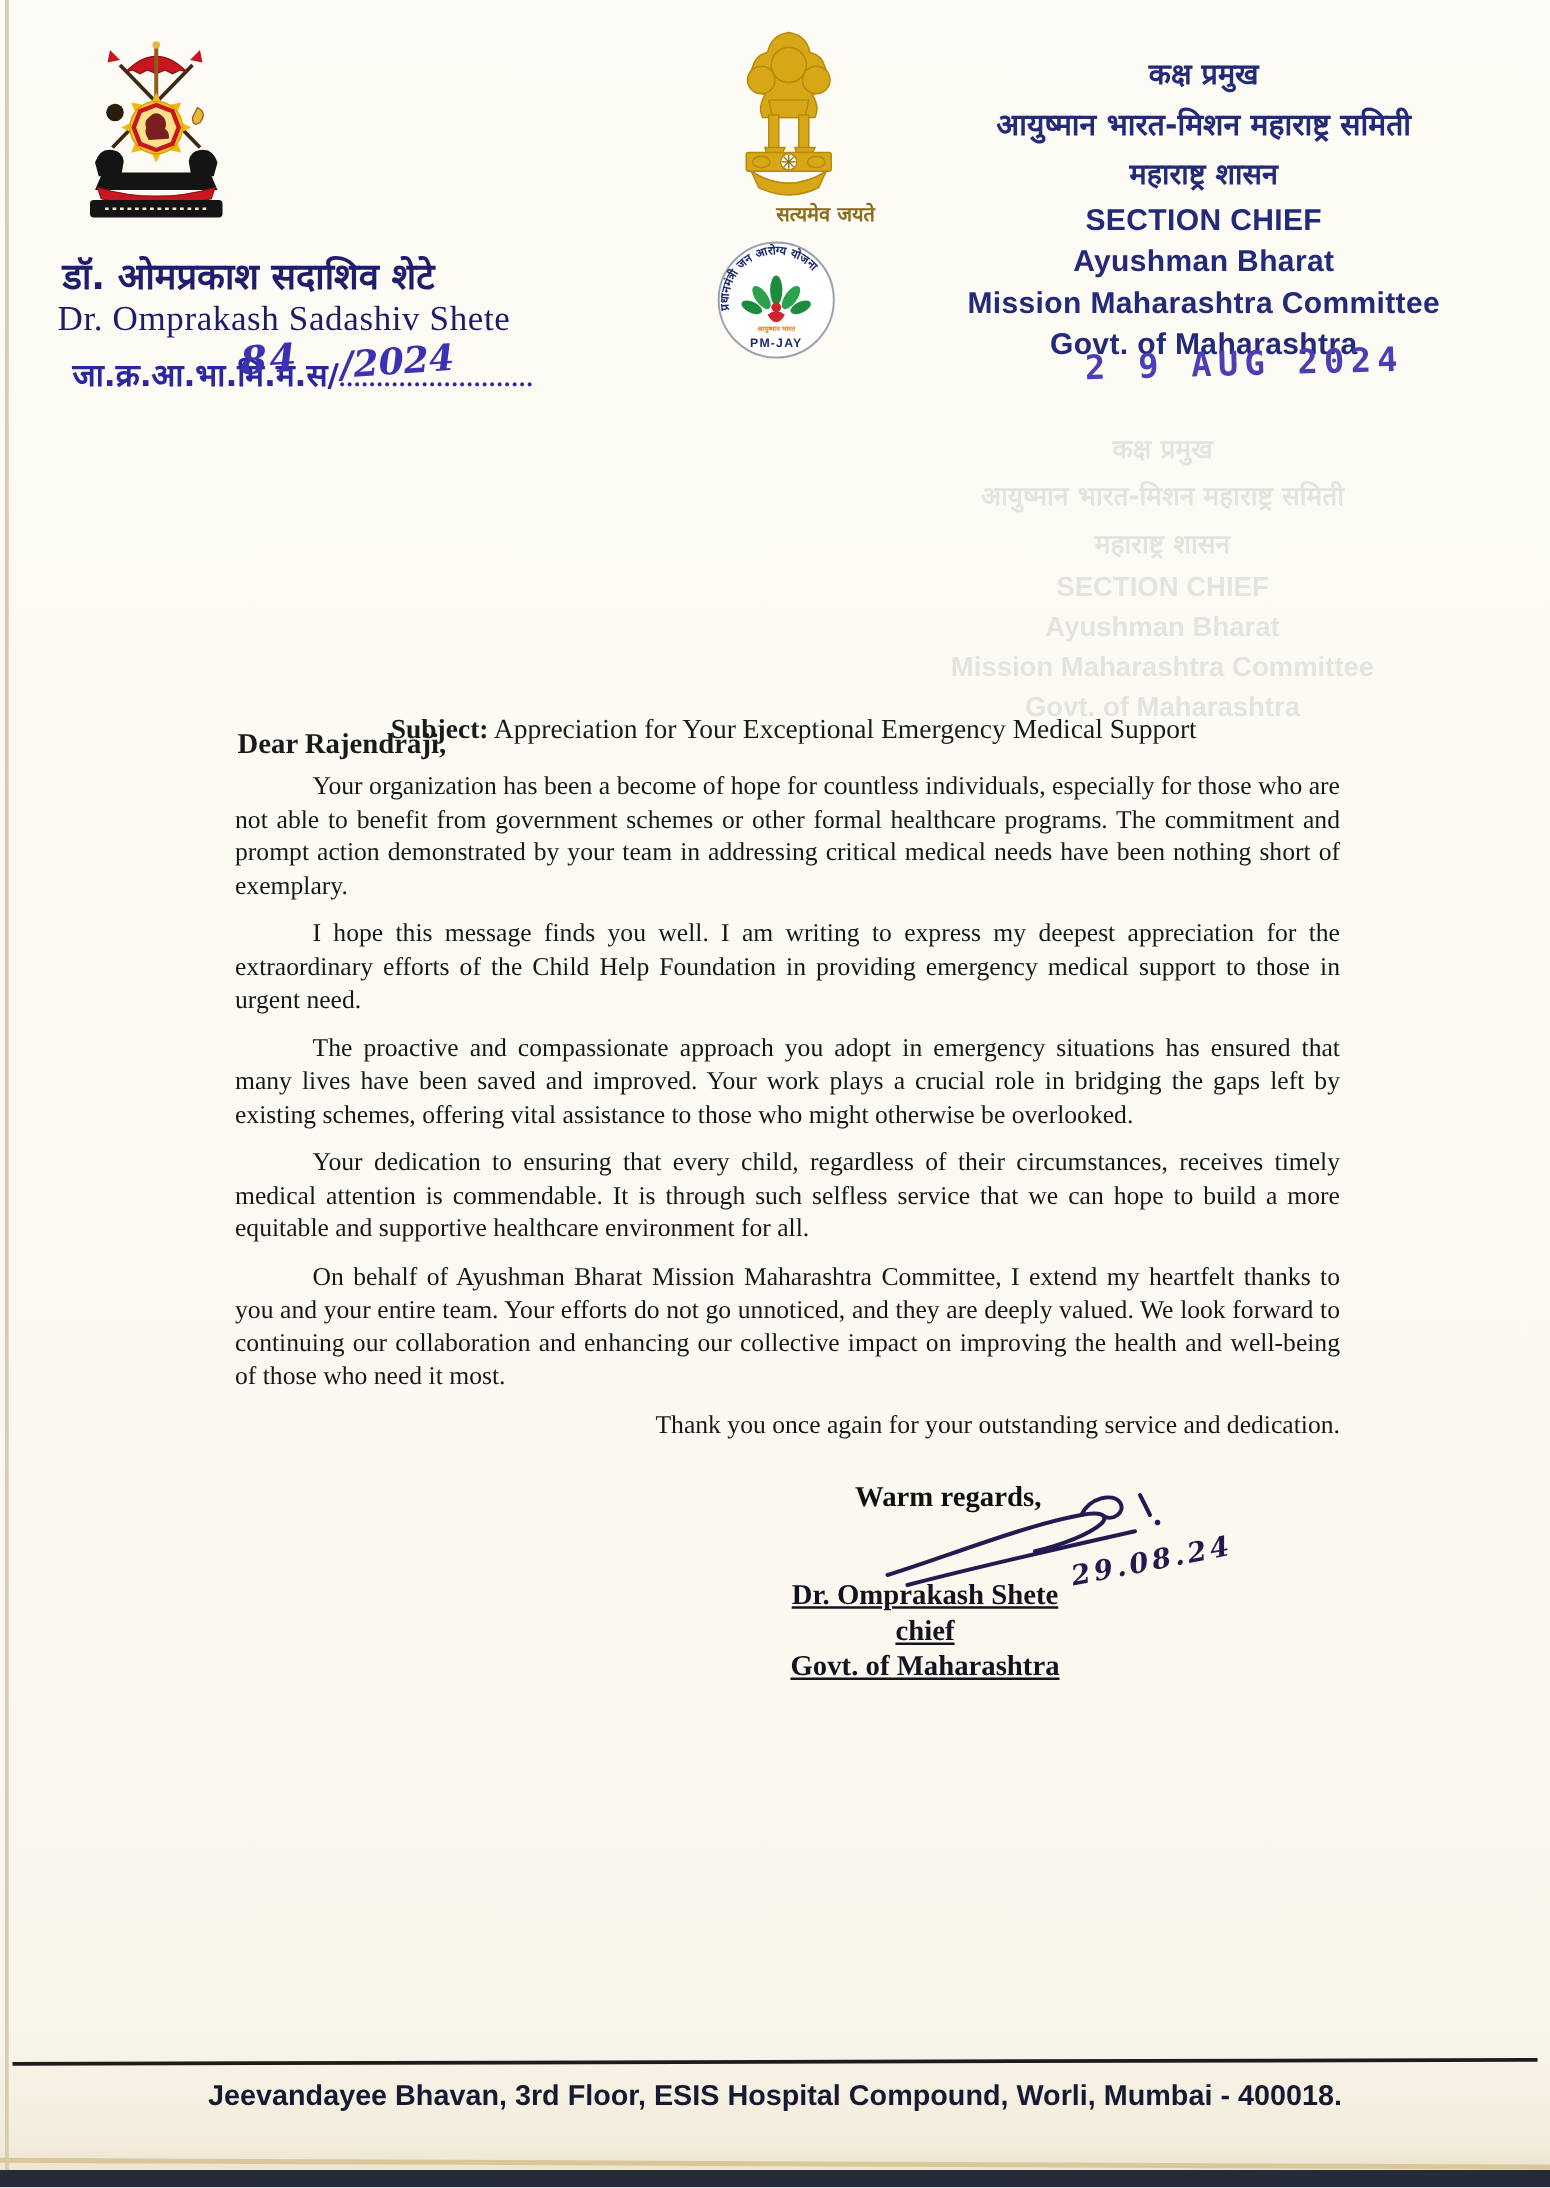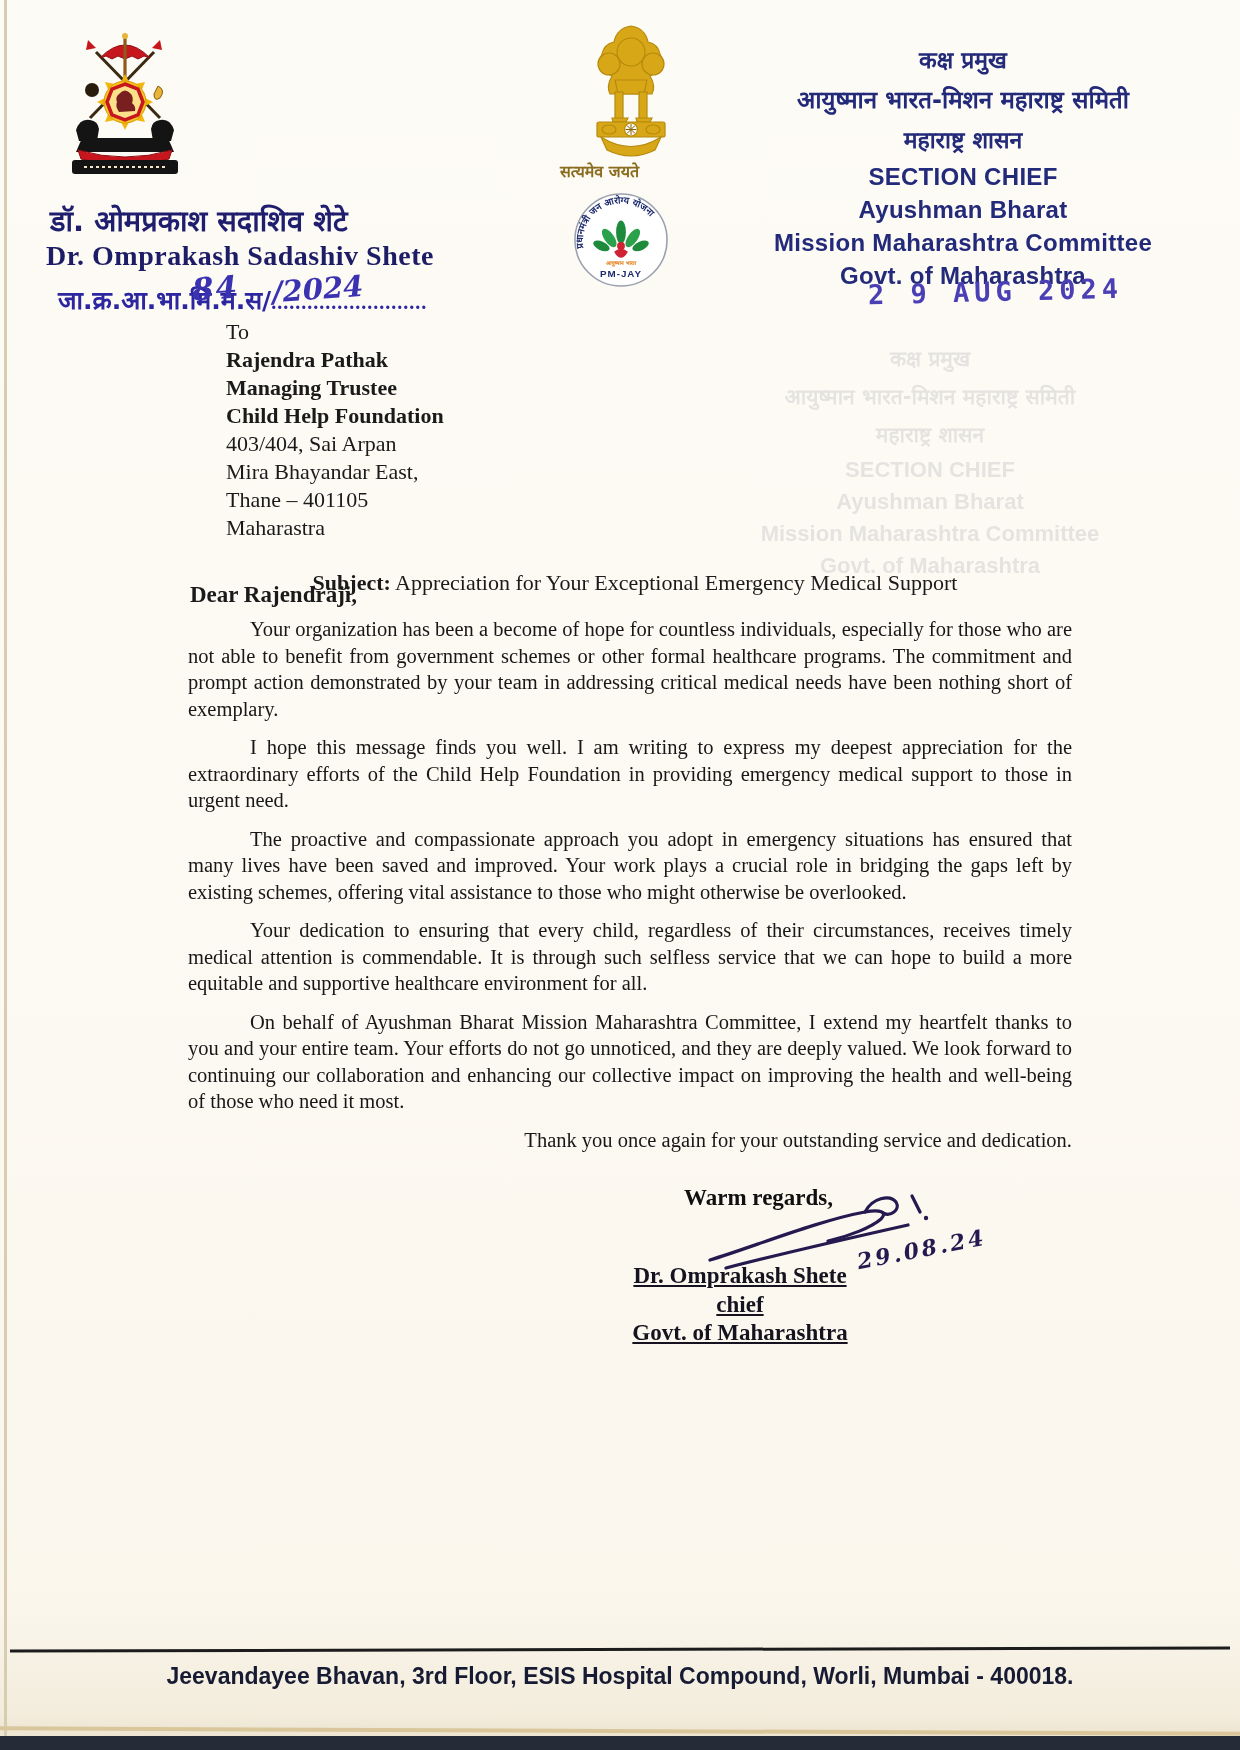--- a/index.html
+++ b/index.html
@@ -27,7 +27,7 @@
   .ref-year{left:258px;top:-10px;font-size:29px;}
 
   .center-emblem{position:absolute;left:585px;top:18px;width:92px;height:146px;}
-  .emblem-caption{position:absolute;left:560px;top:160px;width:140px;text-align:left;font-family:"DejaVu Sans",sans-serif;font-weight:bold;font-size:16px;color:#8a6d1f;}
+  .emblem-caption{position:absolute;left:560px;top:160px;width:140px;text-align:right;font-family:"DejaVu Sans",sans-serif;font-weight:bold;font-size:16px;color:#8a6d1f;}
   .pmjay{position:absolute;left:572px;top:190px;width:98px;height:100px;}
 
   .right-header{position:absolute;left:728px;top:40px;width:470px;text-align:center;color:#232a7a;}

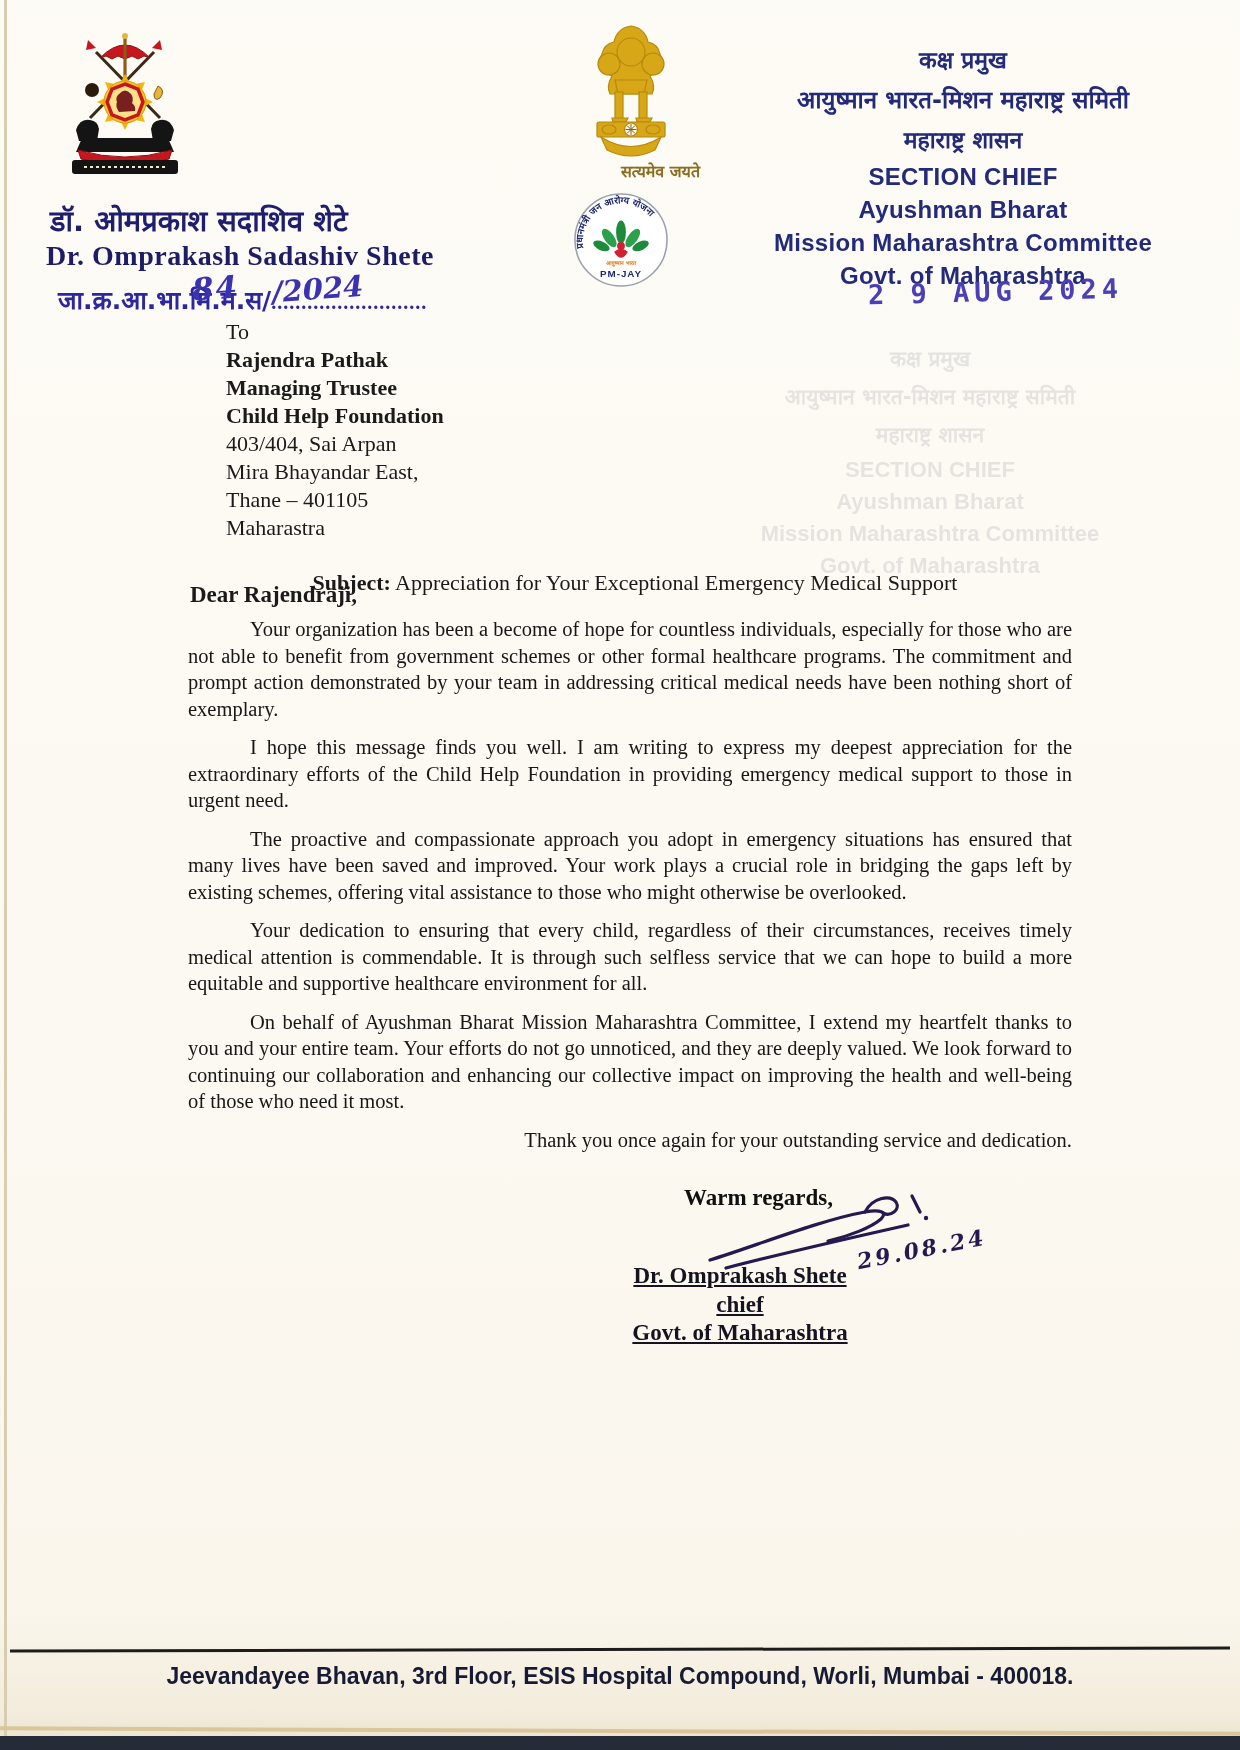--- a/index.html
+++ b/index.html
@@ -18,7 +18,7 @@
   
   .crest{position:absolute;left:62px;top:26px;width:126px;height:152px;}
   .doc-name-hi{position:absolute;left:50px;top:200px;width:360px;font-family:"DejaVu Sans",sans-serif;font-weight:bold;font-size:29px;color:#1f1e6e;}
-  .doc-name-en{position:absolute;left:46px;top:240px;width:420px;font-weight:bold;font-size:28px;color:#1d1c66;letter-spacing:.5px;}
+  .doc-name-en{position:absolute;left:46px;top:240px;width:420px;font-weight:normal;font-size:28px;color:#1d1c66;letter-spacing:.5px;}
   .ref-line{position:absolute;left:14px;top:282px;width:470px;height:46px;white-space:nowrap;}
   .ref-prefix{font-family:"DejaVu Sans",sans-serif;font-weight:bold;font-size:25px;color:#2c26a0;margin-left:44px;}
   .ref-dots{font-weight:bold;font-size:20px;color:#2c26a0;letter-spacing:1px;}

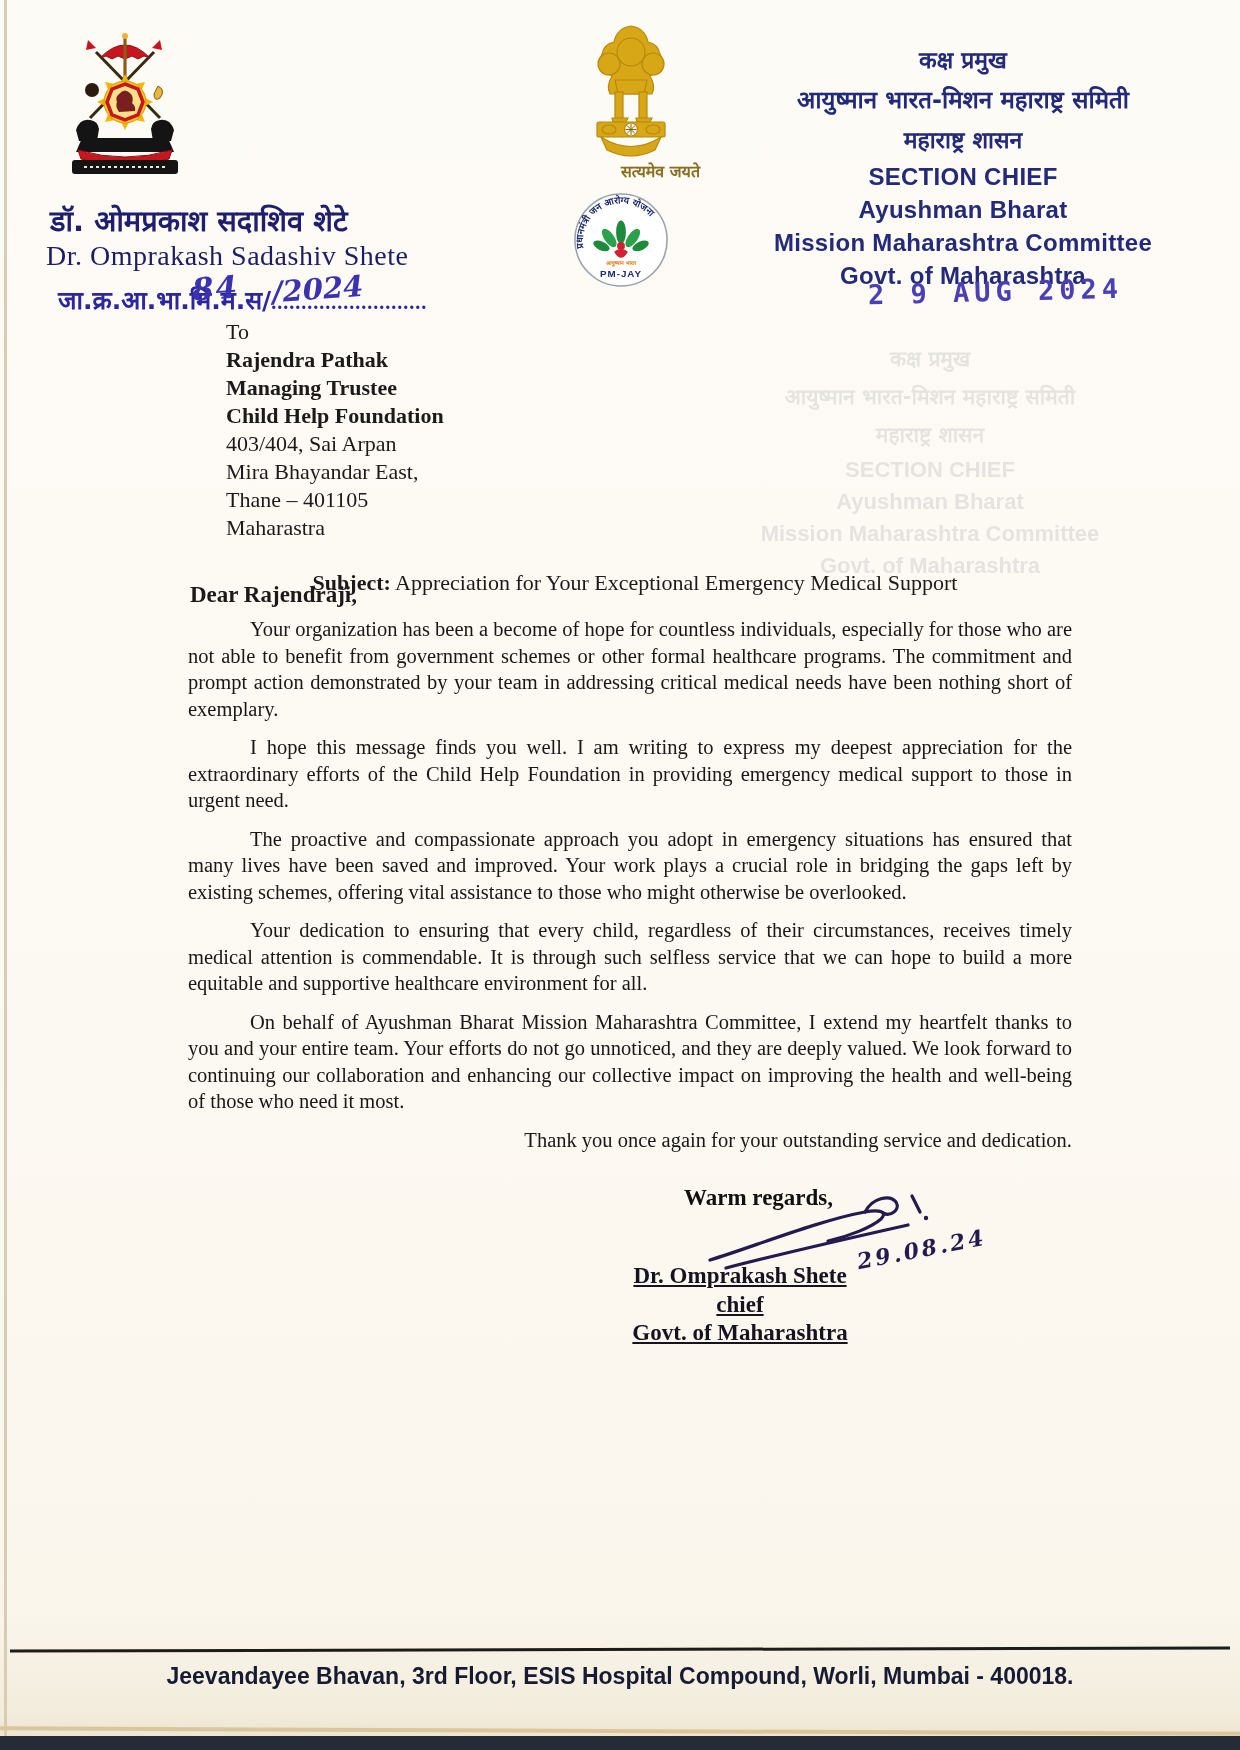--- a/index.html
+++ b/index.html
@@ -191,16 +191,6 @@
     <div class="g-en">Govt. of Maharashtra</div>
   </div>
 
-  <div class="recipient">
-    <div>To</div>
-    <div class="b">Rajendra Pathak</div>
-    <div class="b">Managing Trustee</div>
-    <div class="b">Child Help Foundation</div>
-    <div>403/404, Sai Arpan</div>
-    <div>Mira Bhayandar East,</div>
-    <div>Thane – 401105</div>
-    <div>Maharastra</div>
-  </div>
 
   <div class="subject">
     <span class="b">Subject:</span><span> Appreciation for Your Exceptional Emergency Medical Support</span>

